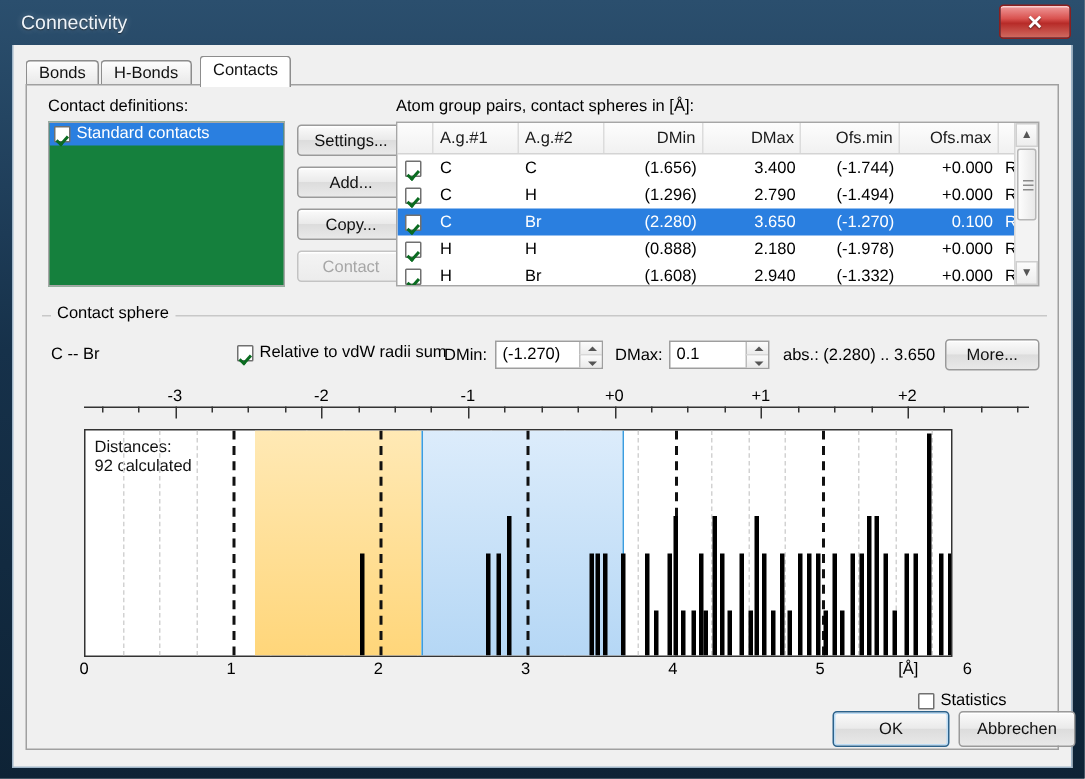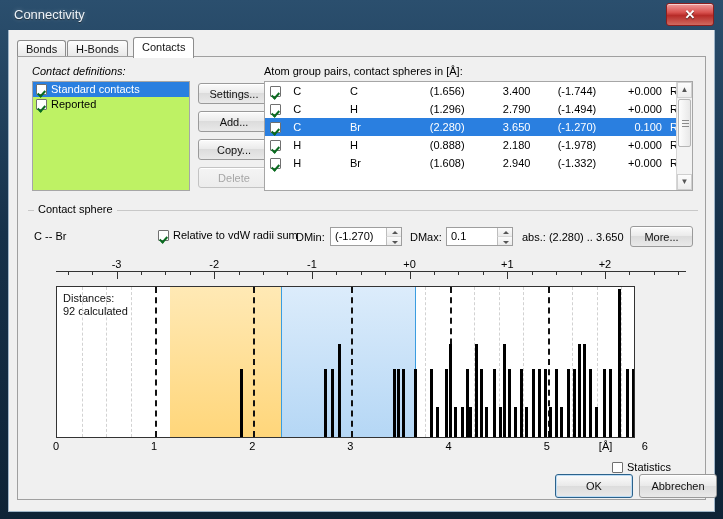--- a/index.html
+++ b/index.html
@@ -192,7 +192,7 @@
 
     <div class="tabpanel">
 
-      <div class="lbl" style="left:14px;top:8px;font-style:italic;">Contact definitions:</div>
+      <div class="lbl" style="left:14px;top:8px;">Contact definitions:</div>
       <div class="listbox" style="left:14px;top:24px;width:158px;height:110px;">
         <div class="lrow sel">
           <span class="cb on"></span>

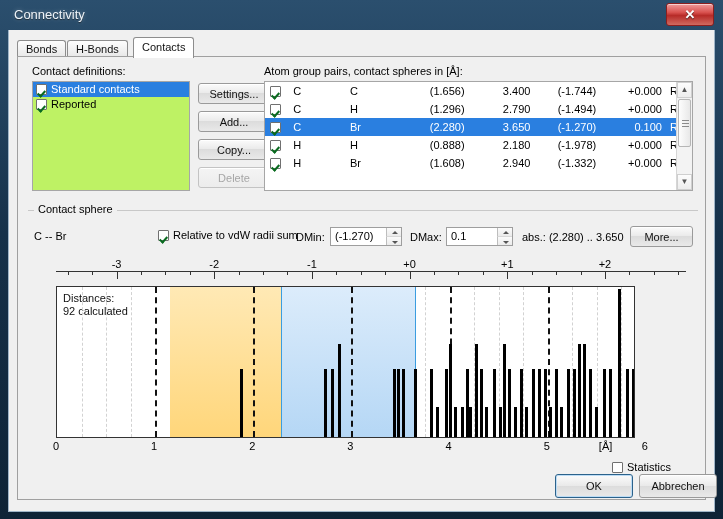--- a/index.html
+++ b/index.html
@@ -62,7 +62,7 @@
   
   .lbl{position:absolute;font-size:11px;color:#000;white-space:nowrap;}
   .listbox{
-    position:absolute;background:#bef264;border:1px solid #a6a6a6;
+    position:absolute;background:#15803d;border:1px solid #a6a6a6;
     box-sizing:border-box;overflow:hidden;
   }
   .lrow{height:15px;line-height:15px;padding-left:3px;display:flex;align-items:center;cursor:pointer;}

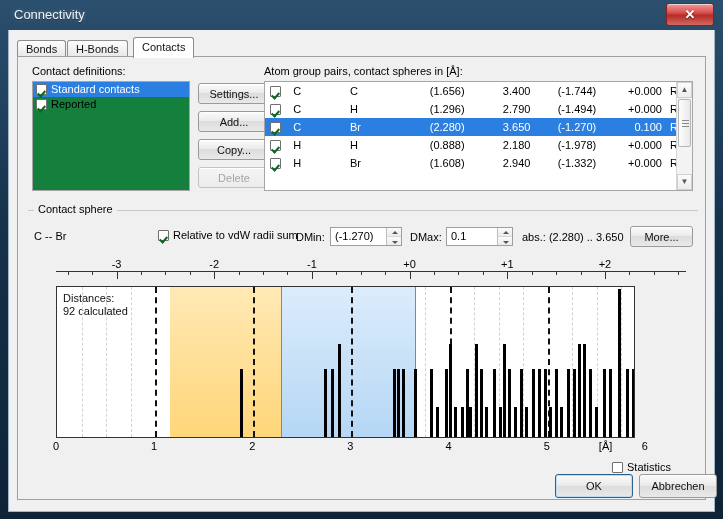--- a/index.html
+++ b/index.html
@@ -211,6 +211,16 @@
 
       <div class="lbl" style="left:246px;top:8px;">Atom group pairs, contact spheres in [Å]:</div>
       <div class="tablebox" style="left:246px;top:24px;width:429px;height:110px;">
+        <div class="thead">
+          <div class="th col-chk"></div>
+          <div class="th col-a">A.g.#1</div>
+          <div class="th col-a">A.g.#2</div>
+          <div class="th col-n">DMin</div>
+          <div class="th col-n">DMax</div>
+          <div class="th col-n">Ofs.min</div>
+          <div class="th col-n">Ofs.max</div>
+          <div class="th col-r"></div>
+        </div>
         <div>
           <div class="trow">
             <div class="td col-chk">

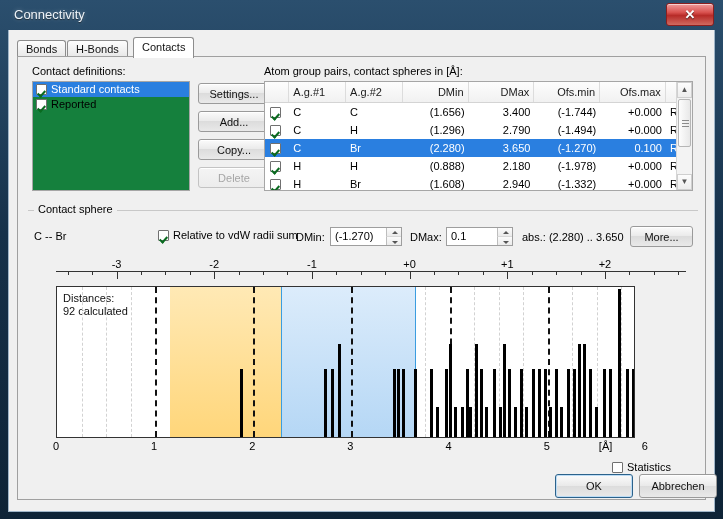--- a/index.html
+++ b/index.html
@@ -197,10 +197,6 @@
         <div class="lrow sel">
           <span class="cb on"></span>
           <span>Standard contacts</span>
-        </div>
-        <div class="lrow">
-          <span class="cb on"></span>
-          <span>Reported</span>
         </div>
       </div>
 

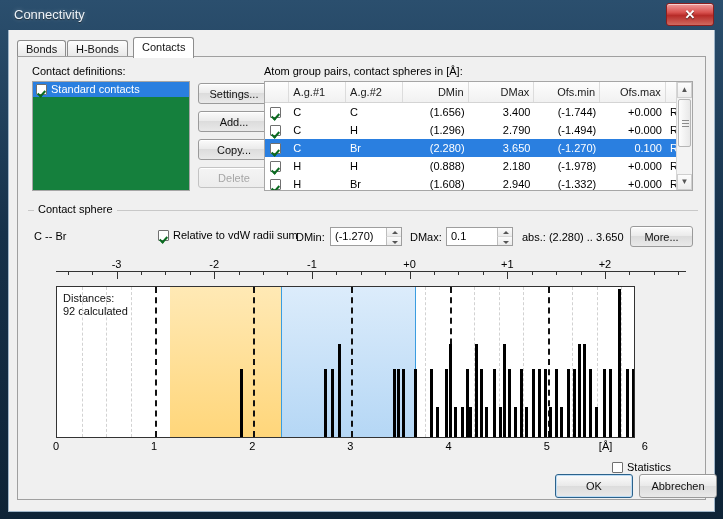--- a/index.html
+++ b/index.html
@@ -203,7 +203,7 @@
       <div class="btn" style="left:180px;top:26px;width:72px;height:21px;line-height:20px;">Settings...</div>
       <div class="btn" style="left:180px;top:54px;width:72px;height:21px;line-height:20px;">Add...</div>
       <div class="btn" style="left:180px;top:82px;width:72px;height:21px;line-height:20px;">Copy...</div>
-      <div class="btn disabled" style="left:180px;top:110px;width:72px;height:21px;line-height:20px;">Delete</div>
+      <div class="btn disabled" style="left:180px;top:110px;width:72px;height:21px;line-height:20px;">Contact</div>
 
       <div class="lbl" style="left:246px;top:8px;">Atom group pairs, contact spheres in [Å]:</div>
       <div class="tablebox" style="left:246px;top:24px;width:429px;height:110px;">

